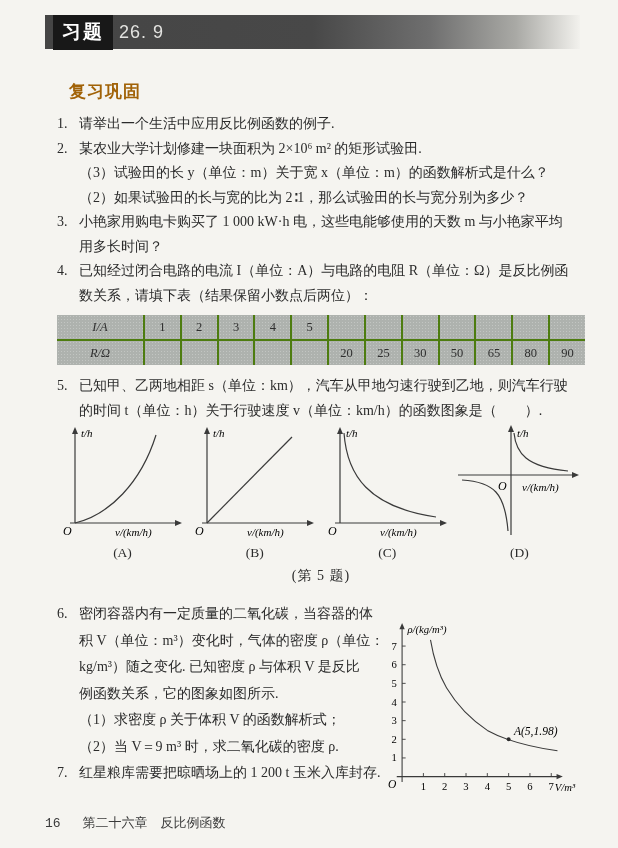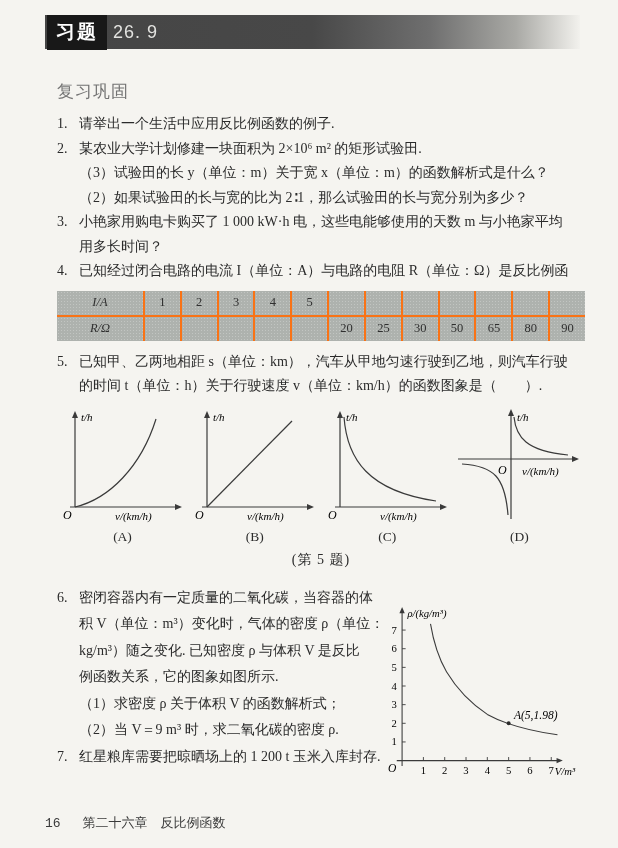--- a/index.html
+++ b/index.html
@@ -16,7 +16,7 @@
   }
   .banner-box{
     background:#181818;color:#ffffff;font-family:"Liberation Sans",sans-serif;
-    font-weight:bold;font-size:19px;padding:4px 9px 5px 9px;margin-left:2px;letter-spacing:2px;
+    font-weight:bold;font-size:19px;padding:4px 9px 5px 9px;margin-left:8px;letter-spacing:2px;
   }
   .banner-num{
     color:#e3e3e0;font-family:"Liberation Sans",sans-serif;font-size:18px;

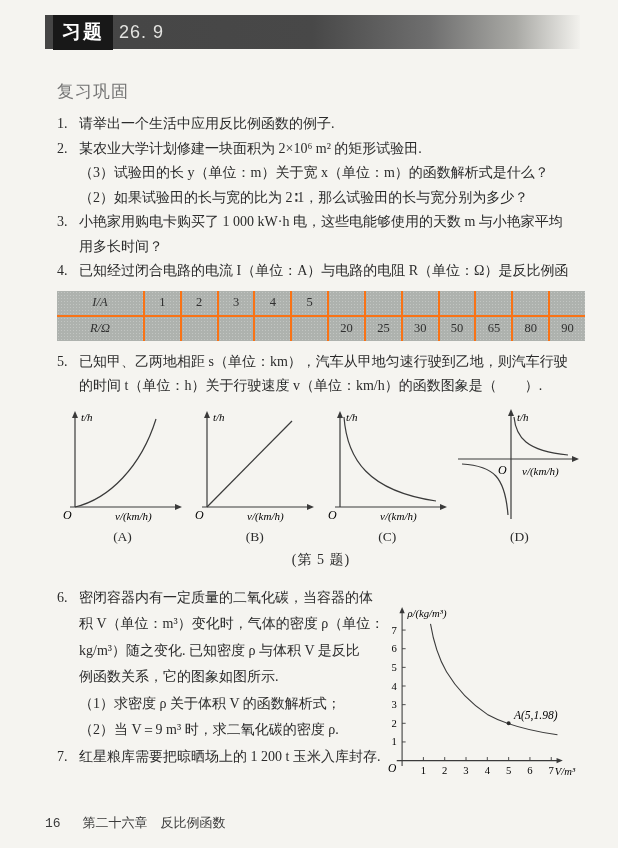--- a/index.html
+++ b/index.html
@@ -25,8 +25,8 @@
   
   .content{position:absolute;left:57px;top:80px;width:528px;}
   h2.sec{
-    font-family:"Liberation Sans",sans-serif;font-size:17px;font-weight:normal;
-    color:#737373;margin:0 0 9px 0;letter-spacing:1px;
+    font-family:"Liberation Sans",sans-serif;font-size:17px;font-weight:bold;
+    color:#a16207;margin:0 0 9px 12px;letter-spacing:1px;
   }
   .q{display:flex;font-size:14px;line-height:24.5px;}
   .qnum{flex:none;width:22px;}

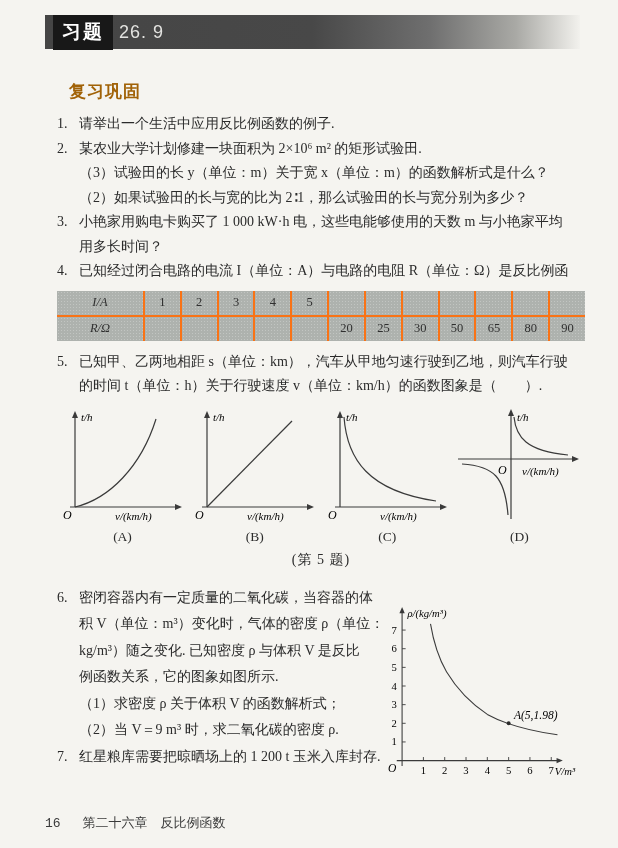--- a/index.html
+++ b/index.html
@@ -108,6 +108,7 @@
       <span class="qnum">4.</span>
       <div class="qbody">
         <div class="ln">已知经过闭合电路的电流 I（单位：A）与电路的电阻 R（单位：Ω）是反比例函</div>
+        <div class="ln">数关系，请填下表（结果保留小数点后两位）：</div>
       </div>
     </div>
 

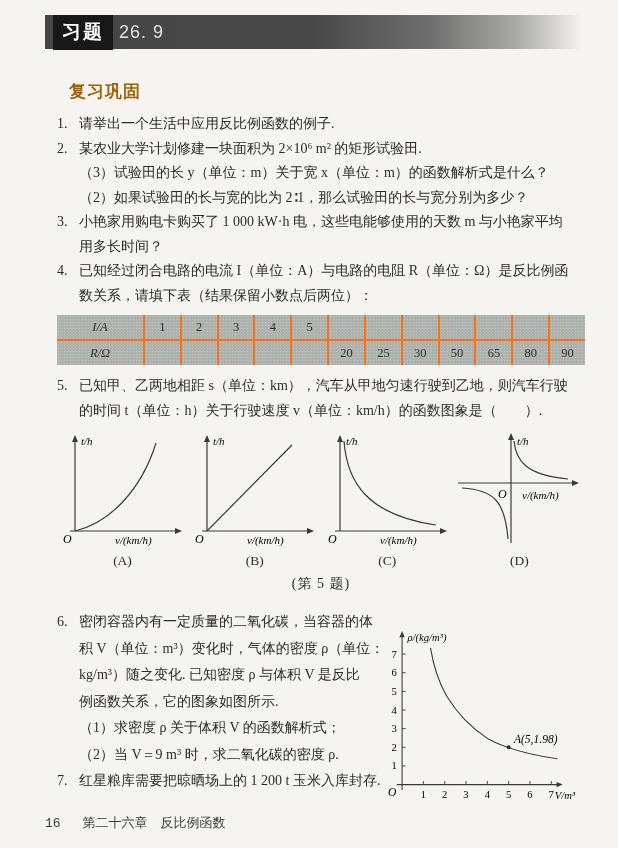--- a/index.html
+++ b/index.html
@@ -36,7 +36,7 @@
   .tbl{
     margin:7px 0 9px 0;width:100%;
     display:grid;grid-template-columns:86px repeat(12,1fr);
-    grid-auto-rows:24px;gap:2px;background:#f97316;
+    grid-auto-rows:24px;gap:2px;background:#4d7c0f;
   }
   .cell{
     background:#aeb2ae;

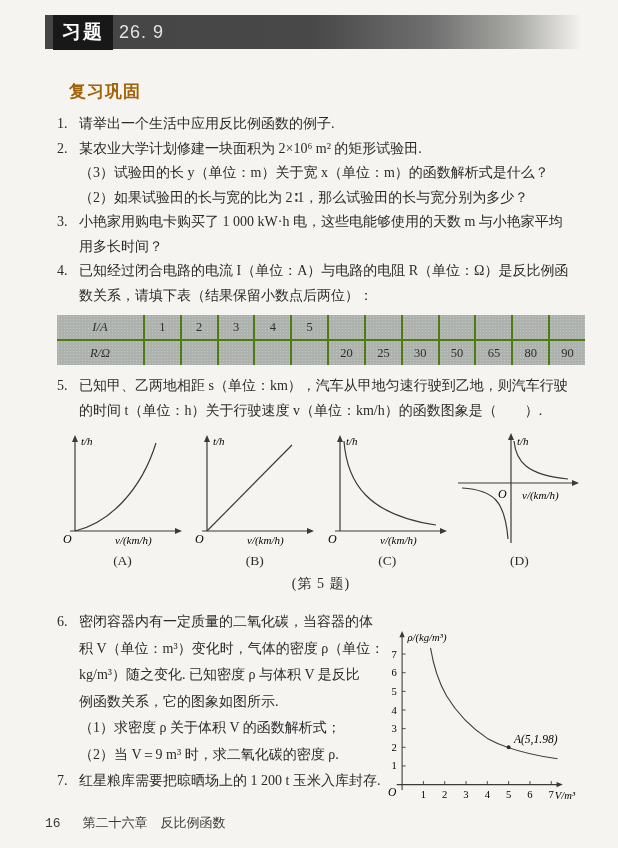--- a/index.html
+++ b/index.html
@@ -47,7 +47,7 @@
   }
   .cell.head{font-style:italic;}
   
-  .fig5row{display:flex;justify-content:space-between;margin-top:8px;}
+  .fig5row{display:flex;justify-content:space-between;margin-top:0;}
   .panel{width:131px;text-align:center;}
   .panel-label{font-size:13.5px;margin-top:2px;}
   .figcap{font-size:14px;text-align:center;margin-top:6px;letter-spacing:1px;}

